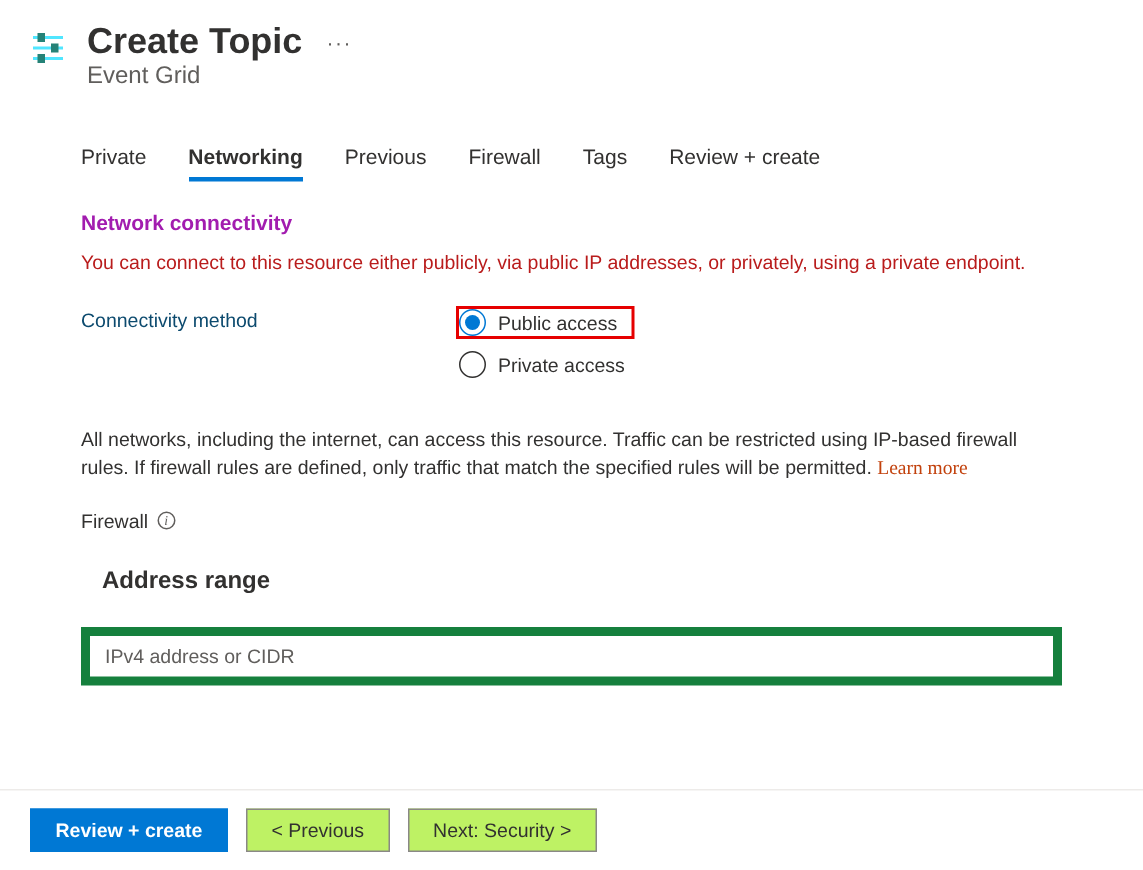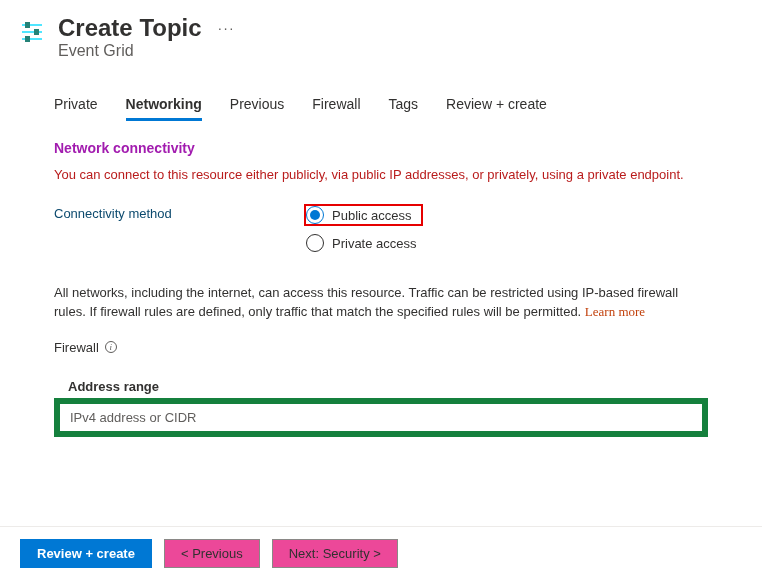--- a/index.html
+++ b/index.html
@@ -168,11 +168,11 @@
       font-family: serif;
     }
     .address-label {
-      font-size: 13px;
+      font-size: 16px;
       font-weight: 600;
       color: #323130;
       margin-left: 14px;
-      margin-bottom: 4px;
+      margin-bottom: 21px;
     }
     .address-input {
       width: 100%;

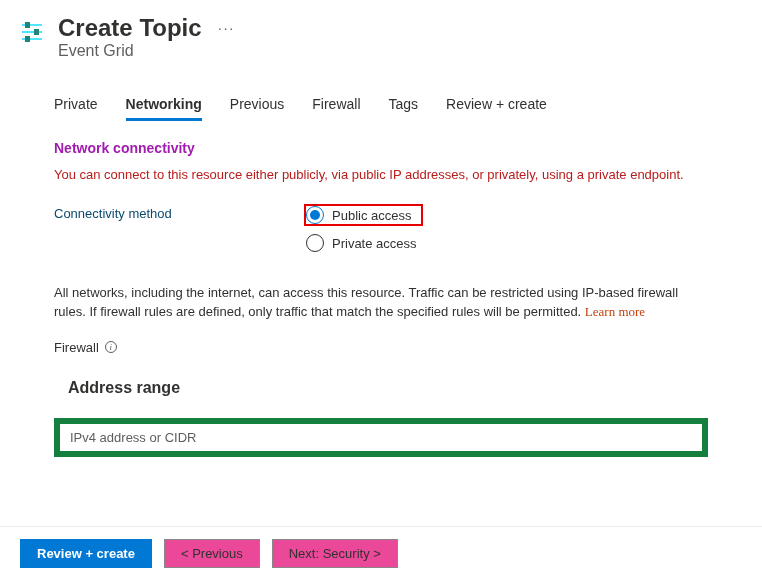--- a/index.html
+++ b/index.html
@@ -200,7 +200,7 @@
       font-size: 13px;
       font-family: inherit;
       border: 1px solid #8a8886;
-      background: #ec4899;
+      background: #bef264;
       color: #323130;
       cursor: pointer;
       min-width: 90px;

